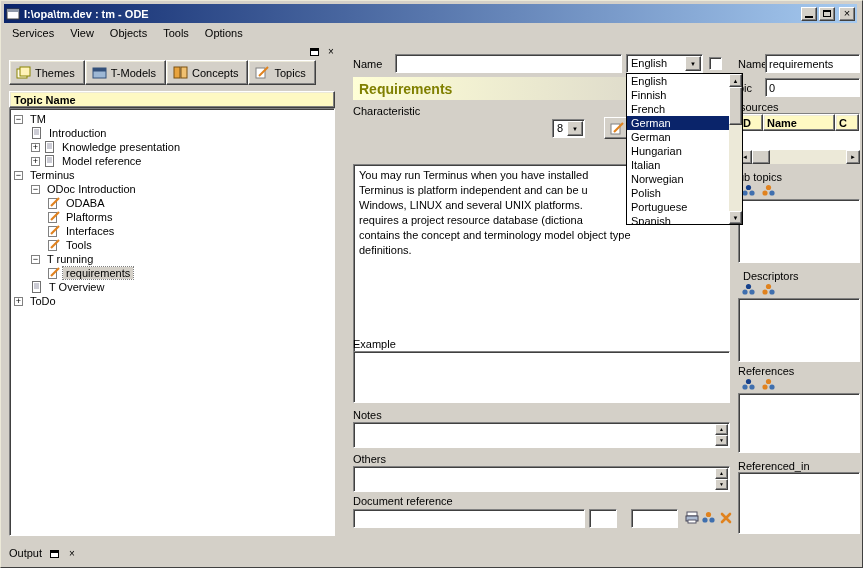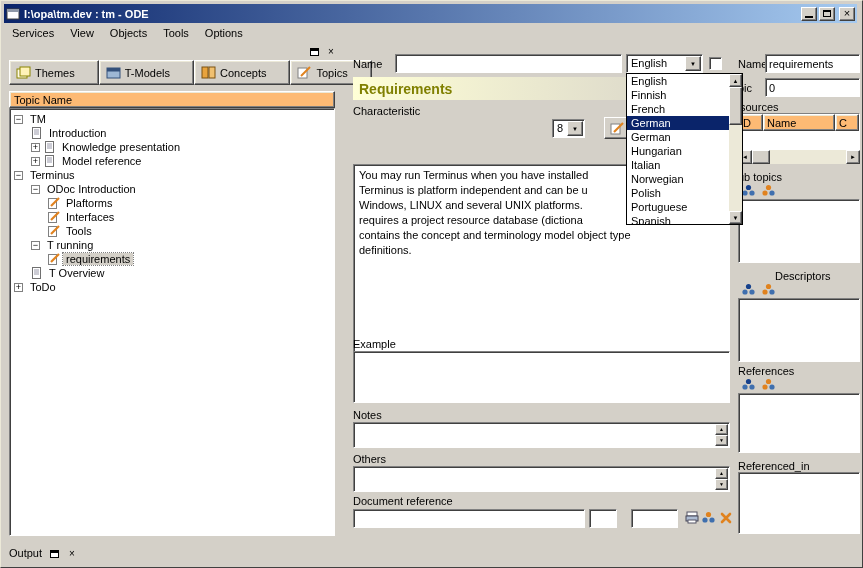--- a/index.html
+++ b/index.html
@@ -73,7 +73,7 @@
   #pane-icons .mini-btn { width:14px; height:13px; font-size:10px; border:none; box-shadow:none; background:transparent; }
   #tabs { position:absolute; left:8px; top:59px; height:25px; display:flex; }
   .tab {
-    display:flex; align-items:center; gap:4px; padding:0 23px 0 6px; height:25px;
+    display:flex; align-items:center; gap:4px; padding:0 9px 0 6px; height:25px;
     background:#d4d0c8; border:1px solid; border-color:#fff #404040 #404040 #fff;
     box-shadow: inset -1px -1px 0 #808080, inset 1px 1px 0 #ece9d8;
   }

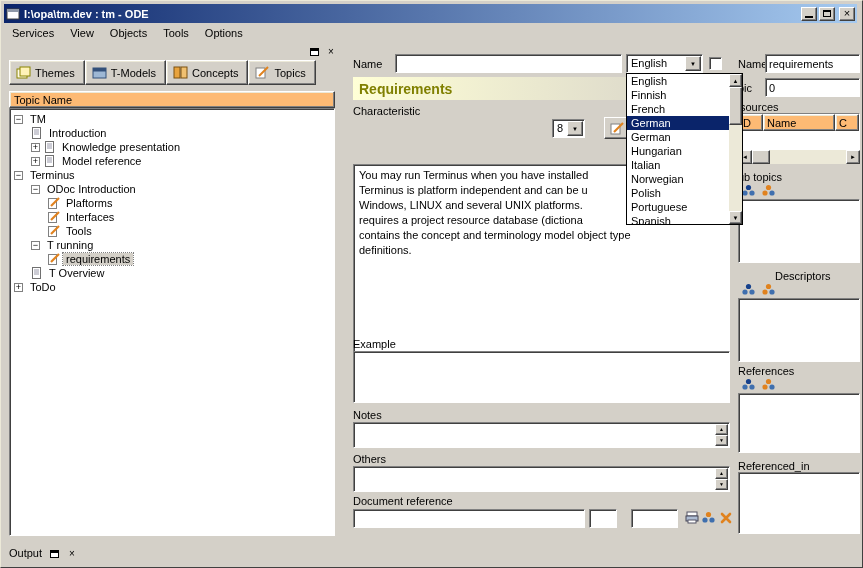--- a/index.html
+++ b/index.html
@@ -38,9 +38,10 @@
   .menu-item { padding:3px 8px; }
   
   .raised {
-    background:#fdba74;
+    background:#fef9c3;
     border:1px solid; border-color:#fff #404040 #404040 #fff;
     box-shadow: inset -1px -1px 0 #808080, inset 1px 1px 0 #ece9d8;
+    font-weight: bold;
   }
   .sunken {
     background:#fff;

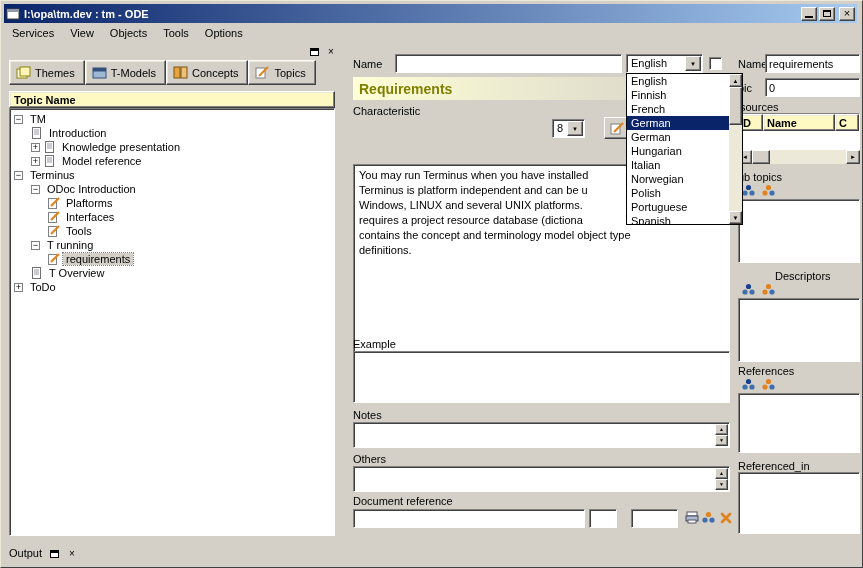--- a/index.html
+++ b/index.html
@@ -280,6 +280,15 @@
         <div class="expand-box">−</div>
         <div class="tree-label">ODoc Introduction</div>
       </div>
+      <div class="tree-row" style="padding-left: 38px;">
+        <div class="tree-icon">
+          <svg width="12" height="12" viewBox="0 0 12 12">
+            <rect x="0.5" y="1.5" width="8" height="10" fill="#ffffff" stroke="#808080"></rect>
+            <line x1="3" y1="9" x2="11" y2="1" stroke="#e0821e" stroke-width="2.2"></line>
+          </svg>
+        </div>
+        <div class="tree-label">ODABA</div>
+      </div>
       <div class="tree-row" style="padding-left: 38px; text-align: center;">
         <div class="tree-icon">
           <svg width="12" height="12" viewBox="0 0 12 12">

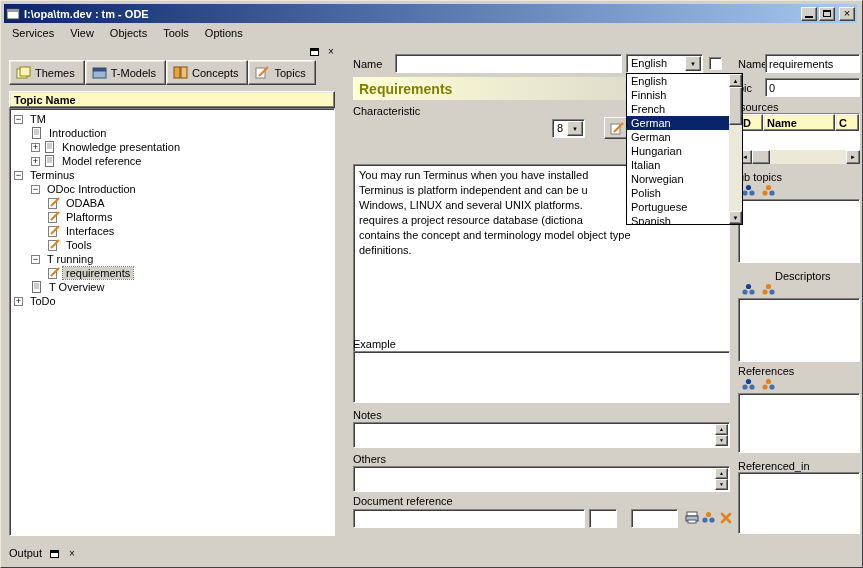--- a/index.html
+++ b/index.html
@@ -484,7 +484,7 @@
   </div>
   <div class="panel-box" style="left:737px; top:198px; width:122px; height:64px;"></div>
 
-  <span class="abs-label" style="left:774px; top:269px;">Descriptors</span>
+  <span class="abs-label" style="left:742px; top:269px;">Descriptors</span>
   <div class="icon-row" style="left:739px; top:281px;">
     <span class="icon-btn">
         <span style="display:flex;">

